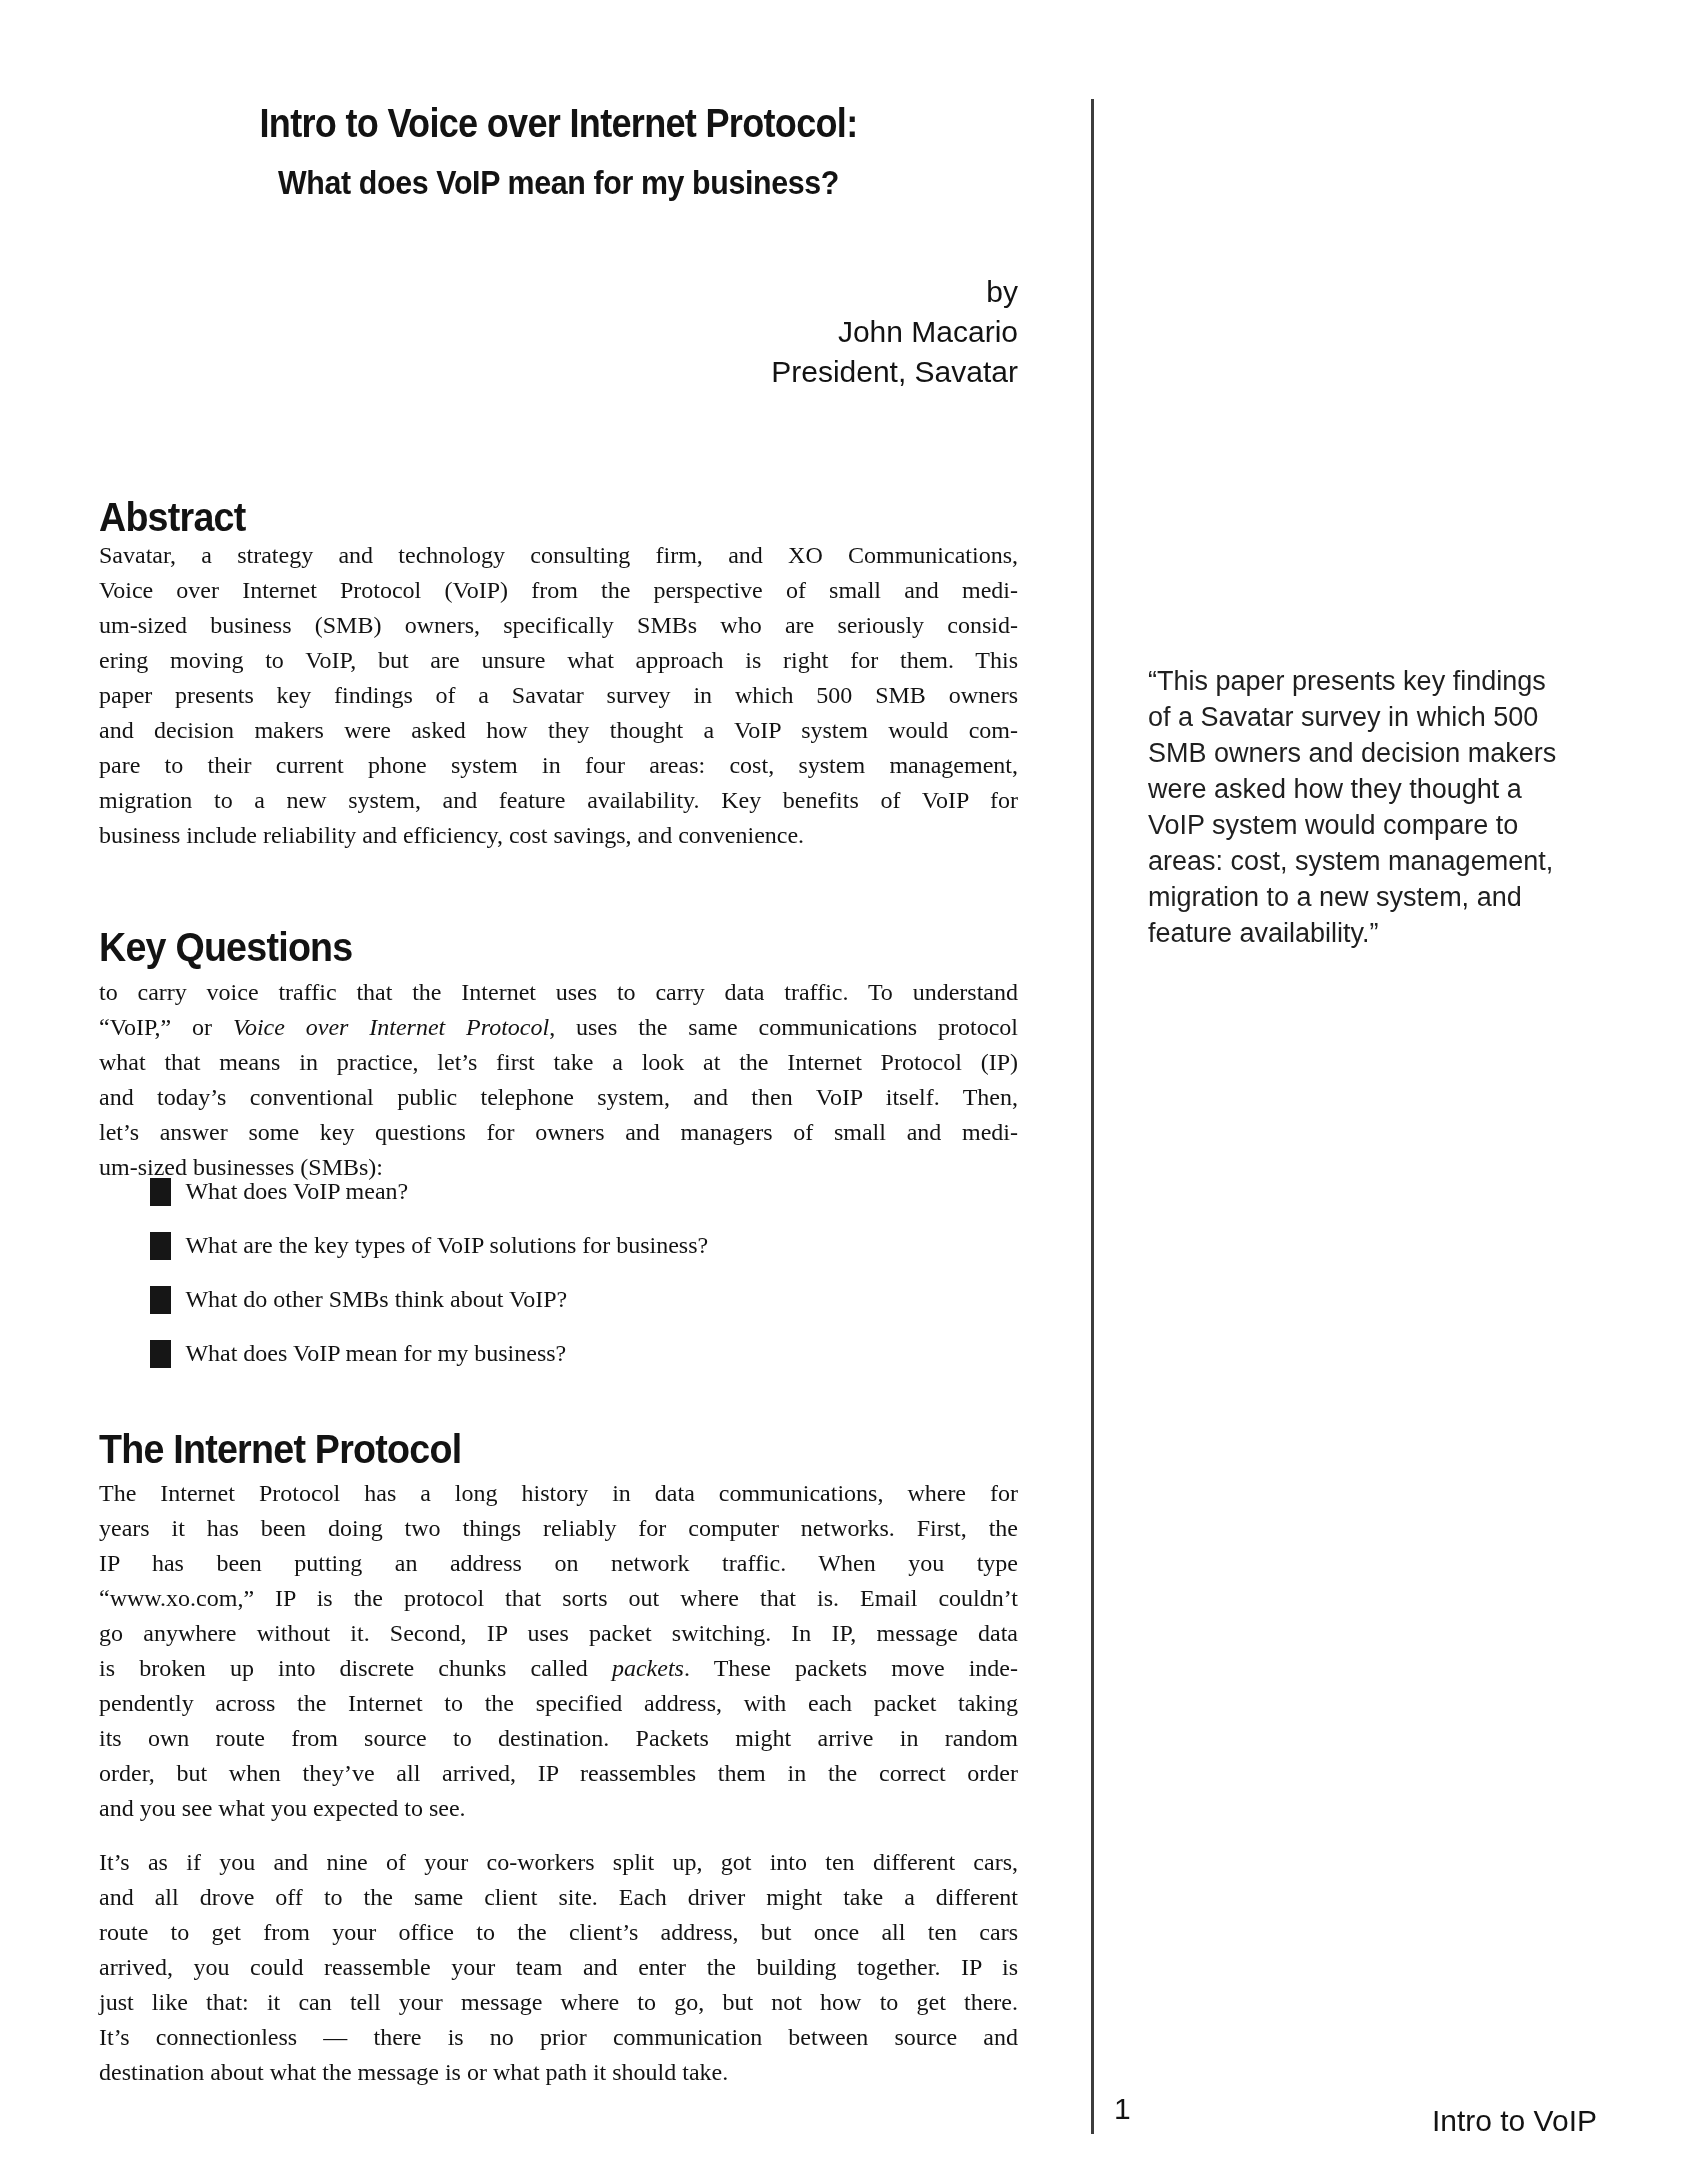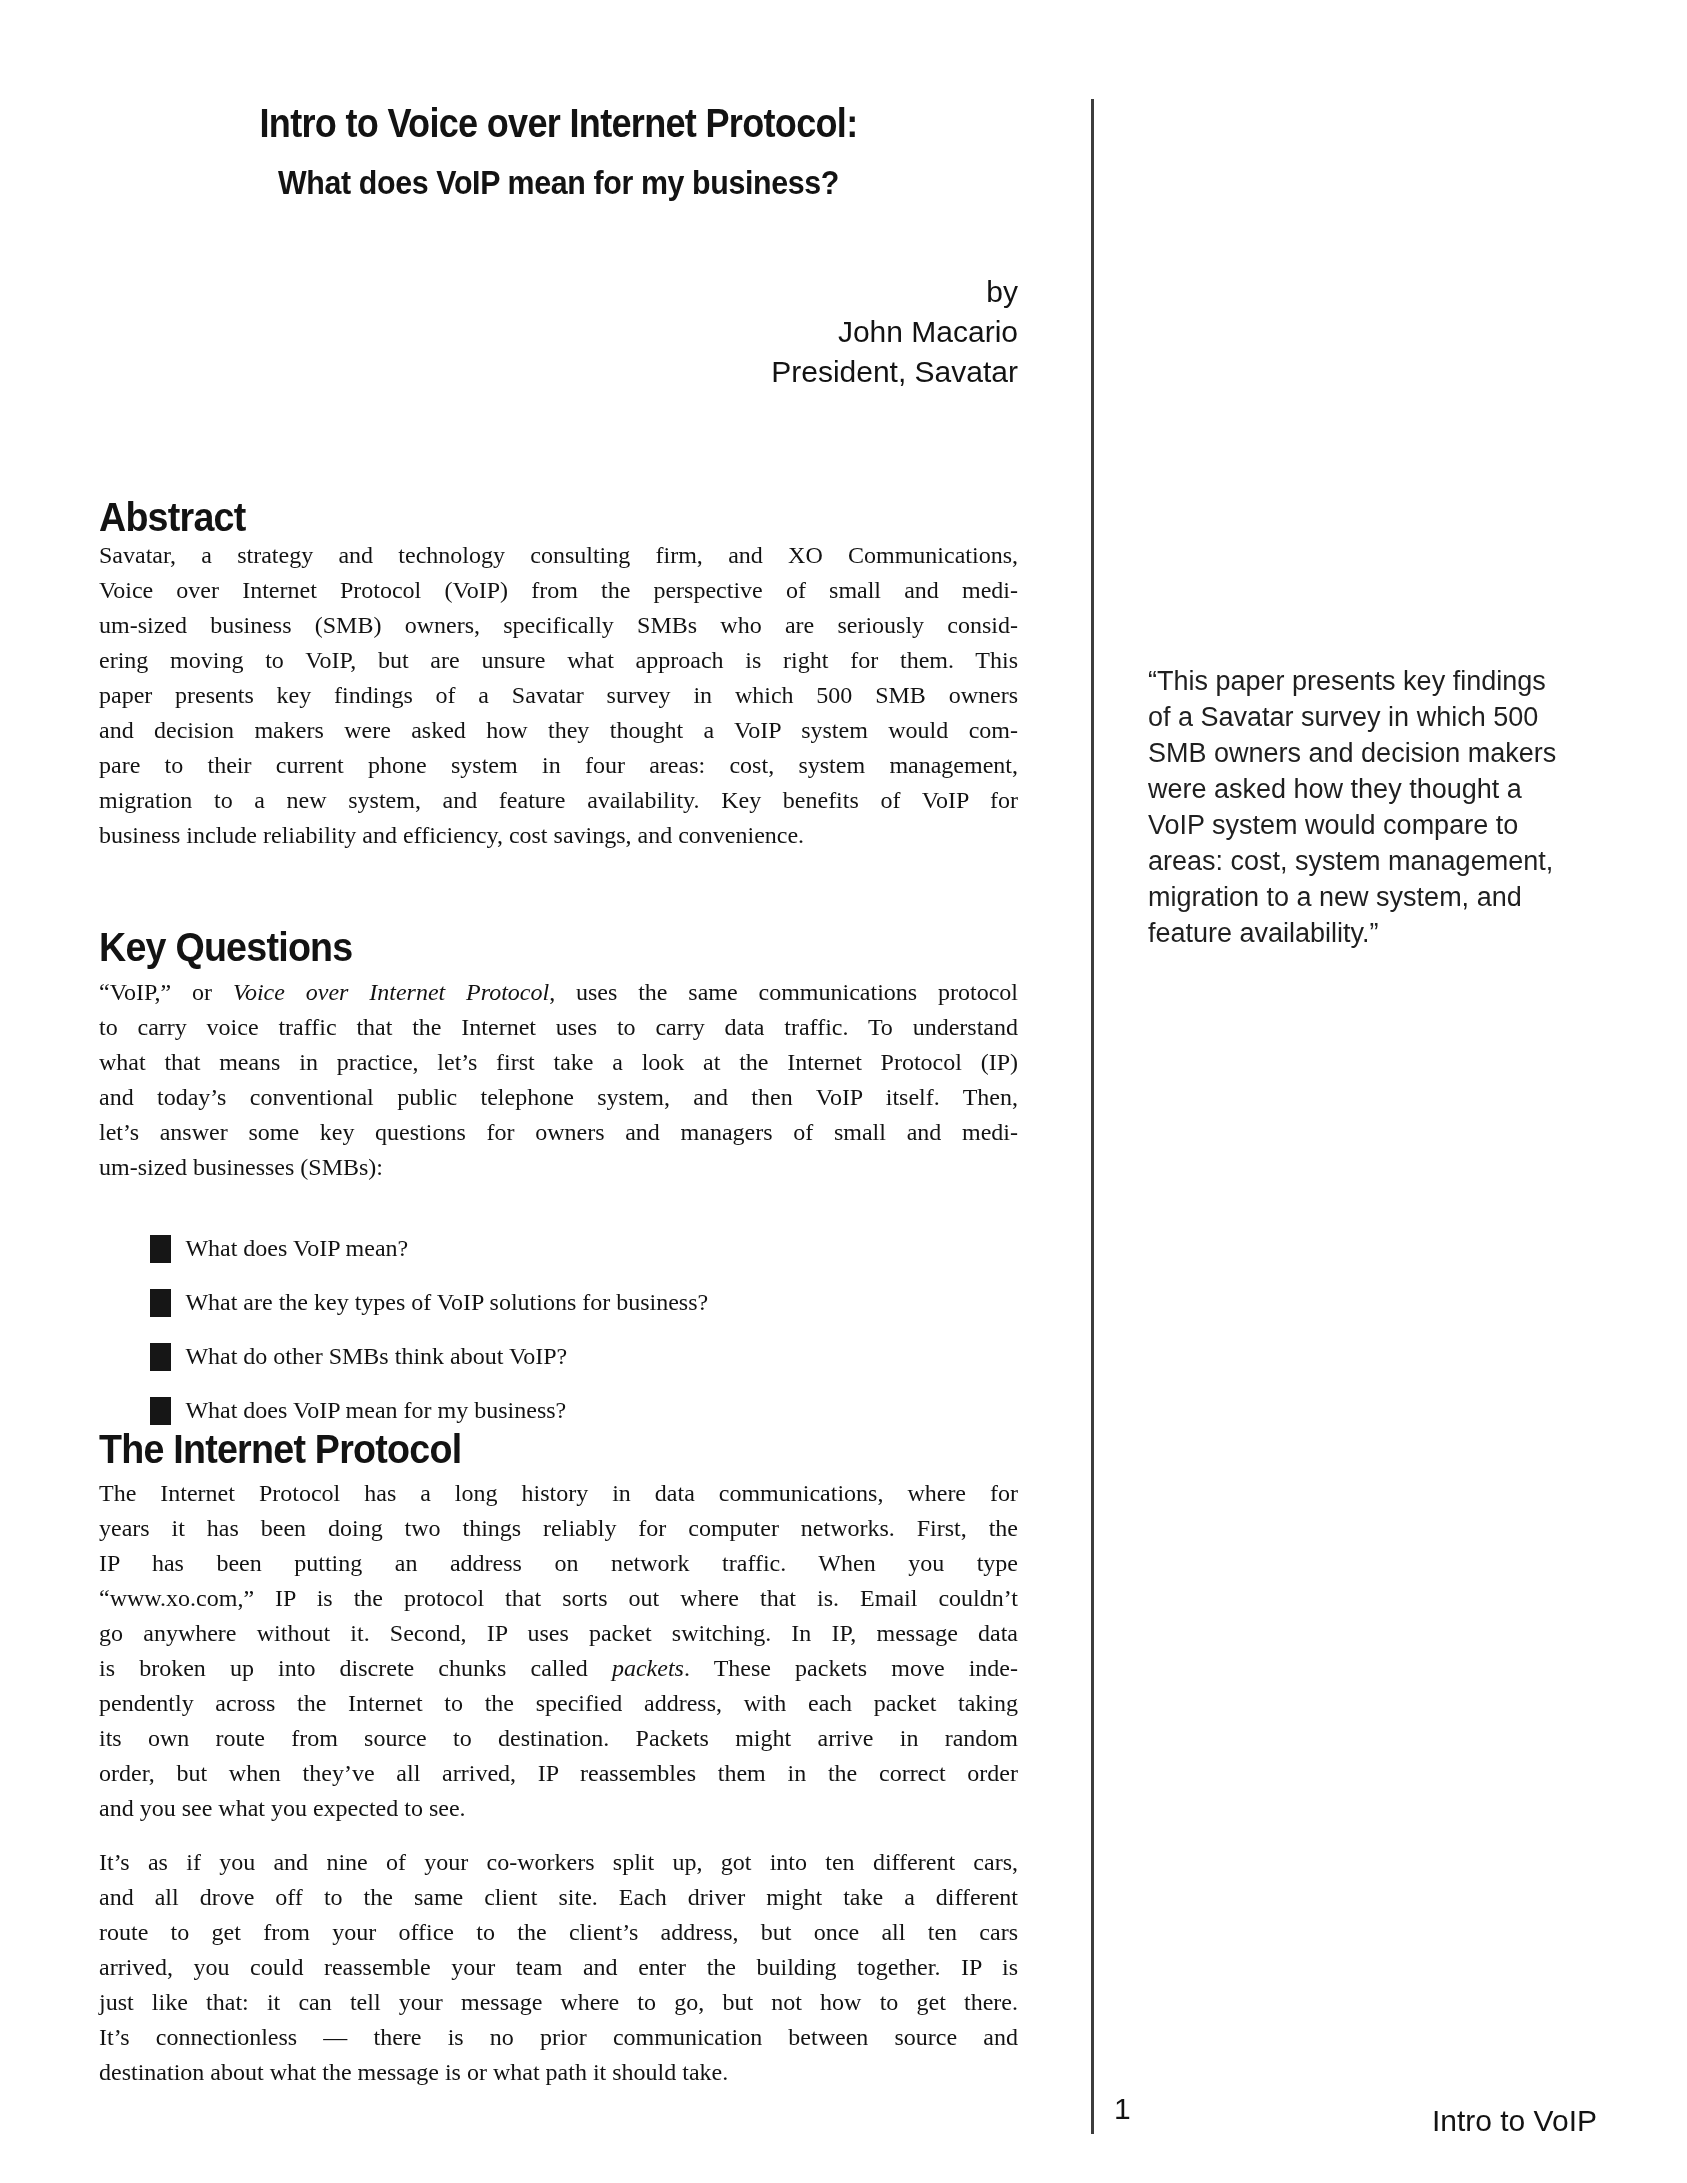--- a/index.html
+++ b/index.html
@@ -105,8 +105,8 @@
 
   <div class="heading h-keyq">Key Questions</div>
   <div class="body-par p-keyq">
+      <div class="line"><span>to carry voice traffic that the Internet uses to carry data traffic. To understand</span></div>
       <div class="line"><span>“VoIP,” or </span><span class="it">Voice over Internet Protocol</span><span>, uses the same communications protocol</span></div>
-      <div class="line"><span>to carry voice traffic that the Internet uses to carry data traffic. To understand</span></div>
       <div class="line"><span>what that means in practice, let’s first take a look at the Internet Protocol (IP)</span></div>
       <div class="line"><span>and today’s conventional public telephone system, and then VoIP itself. Then,</span></div>
       <div class="line"><span>let’s answer some key questions for owners and managers of small and medi-</span></div>

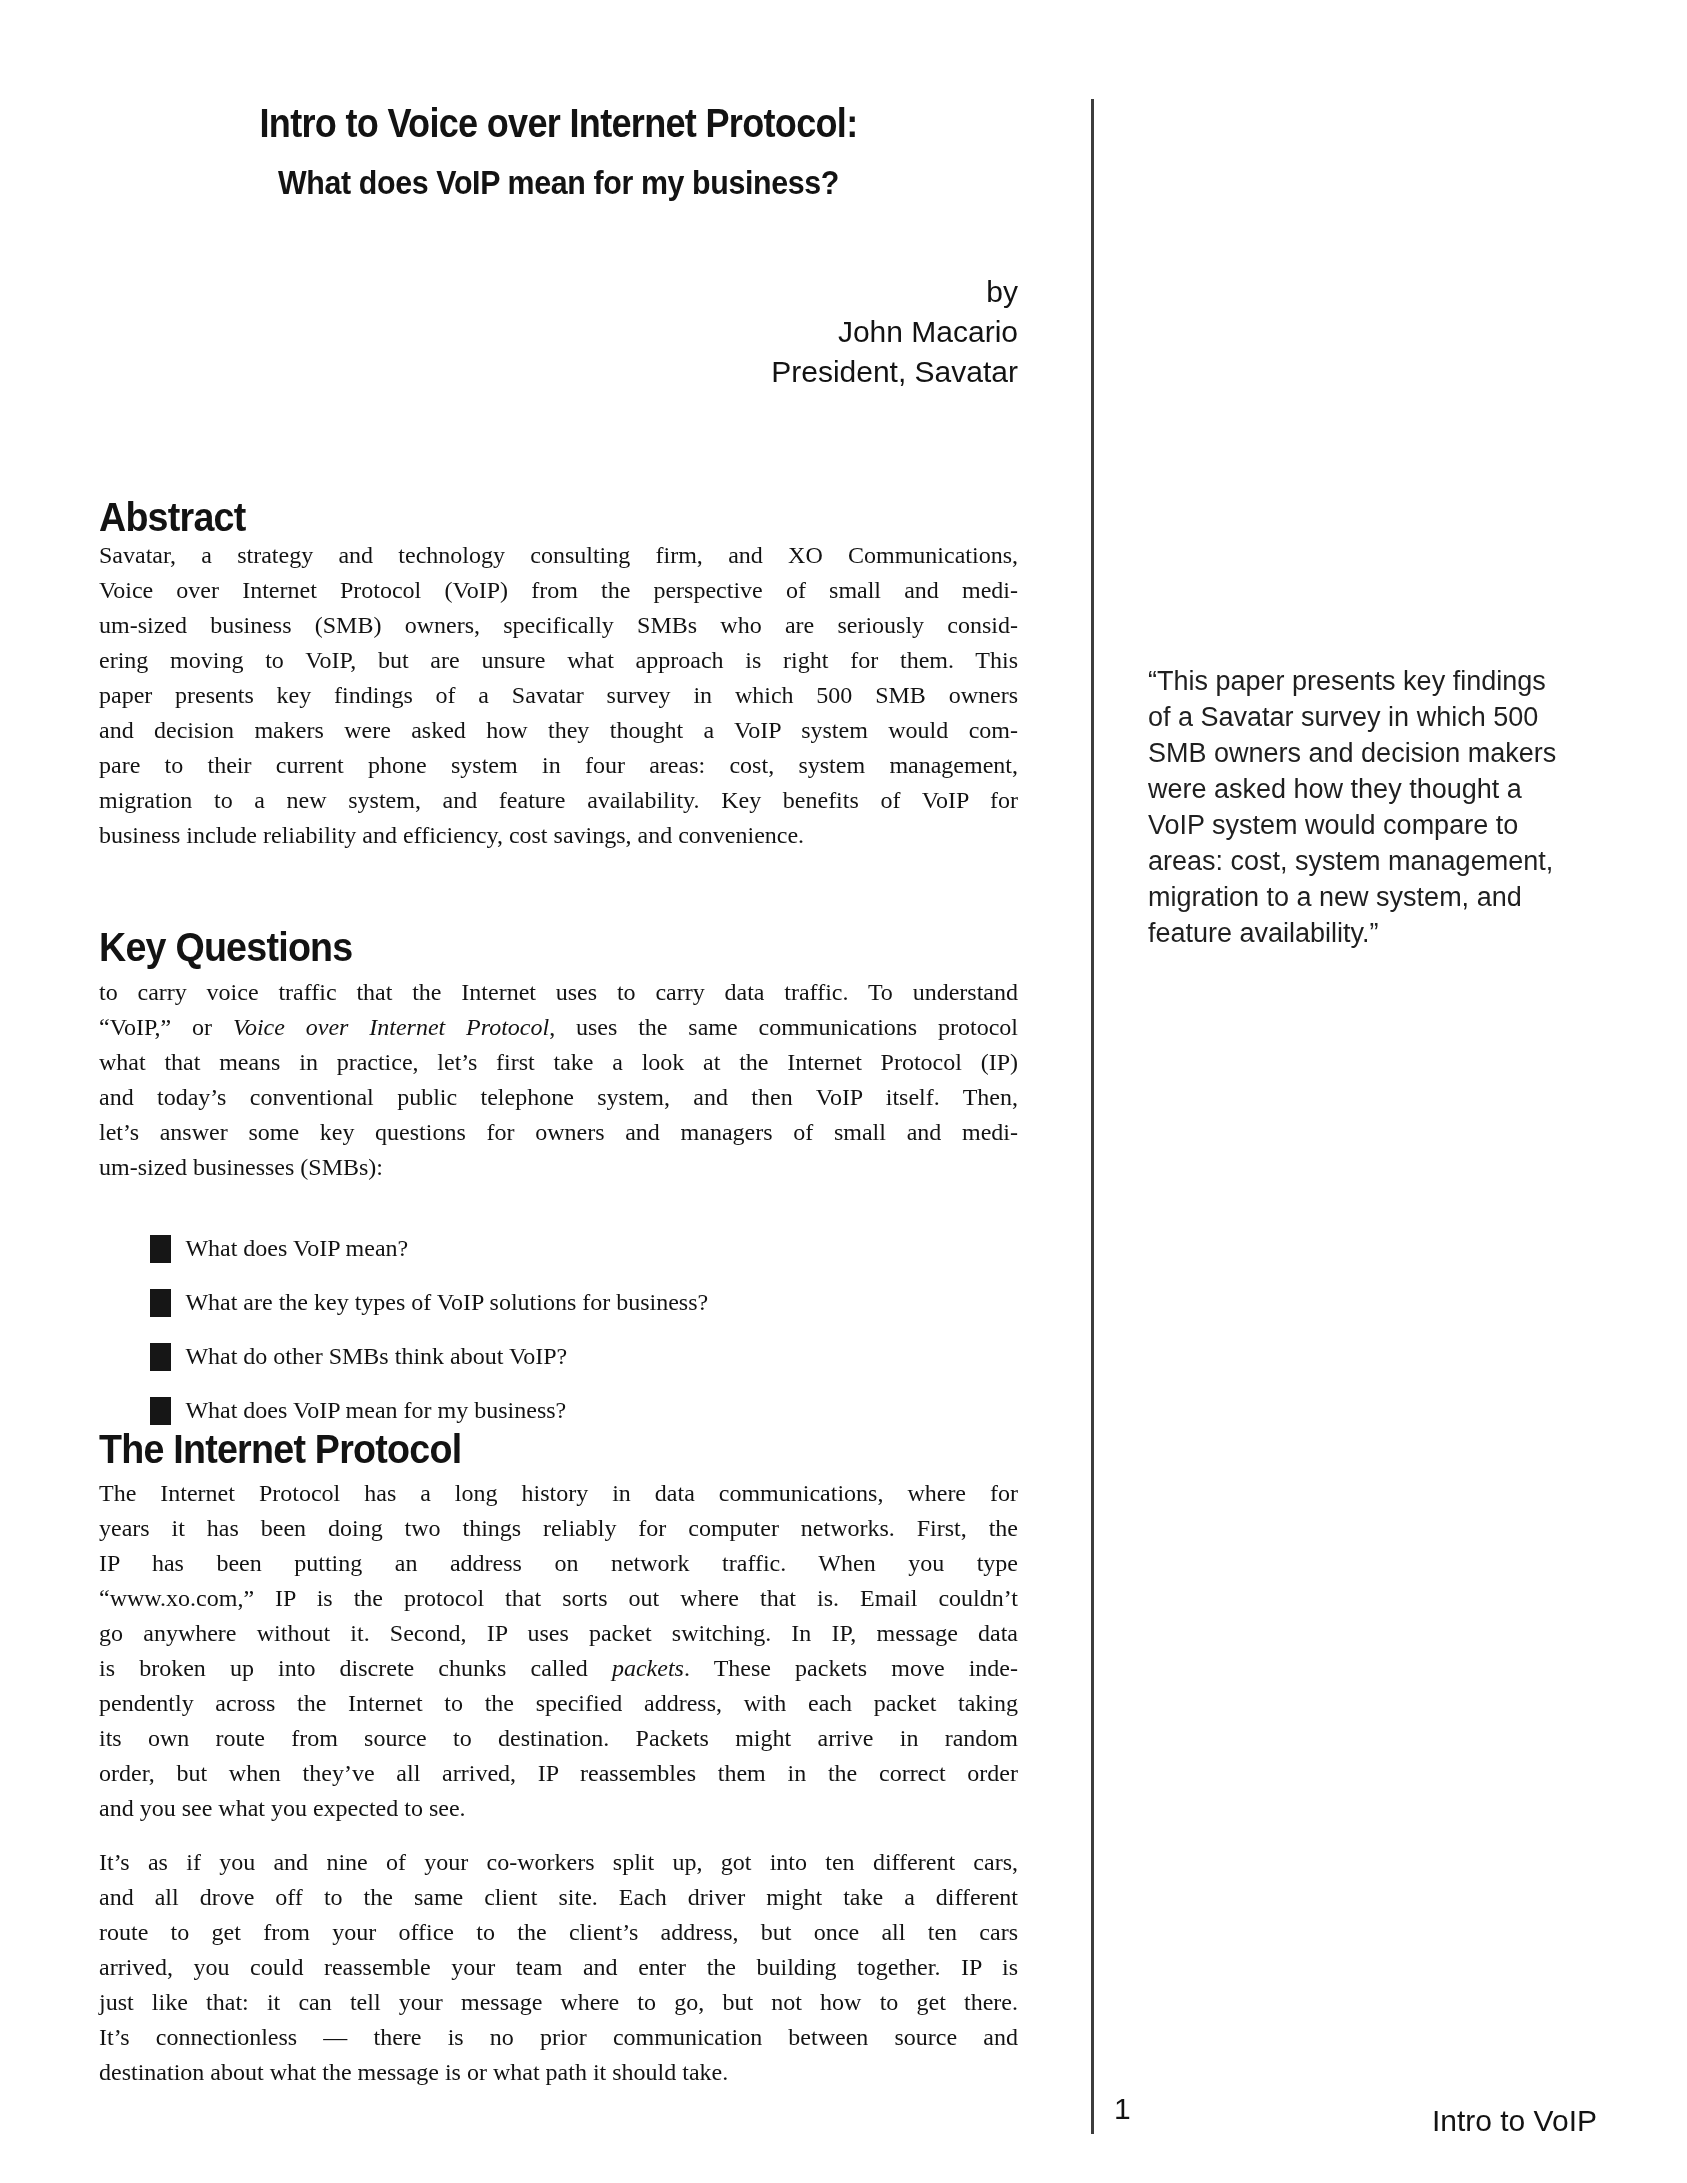--- a/index.html
+++ b/index.html
@@ -59,7 +59,7 @@
   .it { font-style: italic; }
   
   .bullets {
-    position: absolute; left: 99px; top: 1231px; width: 919px;
+    position: absolute; left: 99px; top: 1174px; width: 919px;
     font-family: "Liberation Serif", serif; font-size: 24px;
   }
   .bullet-row { display: flex; align-items: center; height: 35px; margin-bottom: 19px; padding-left: 51px; }

